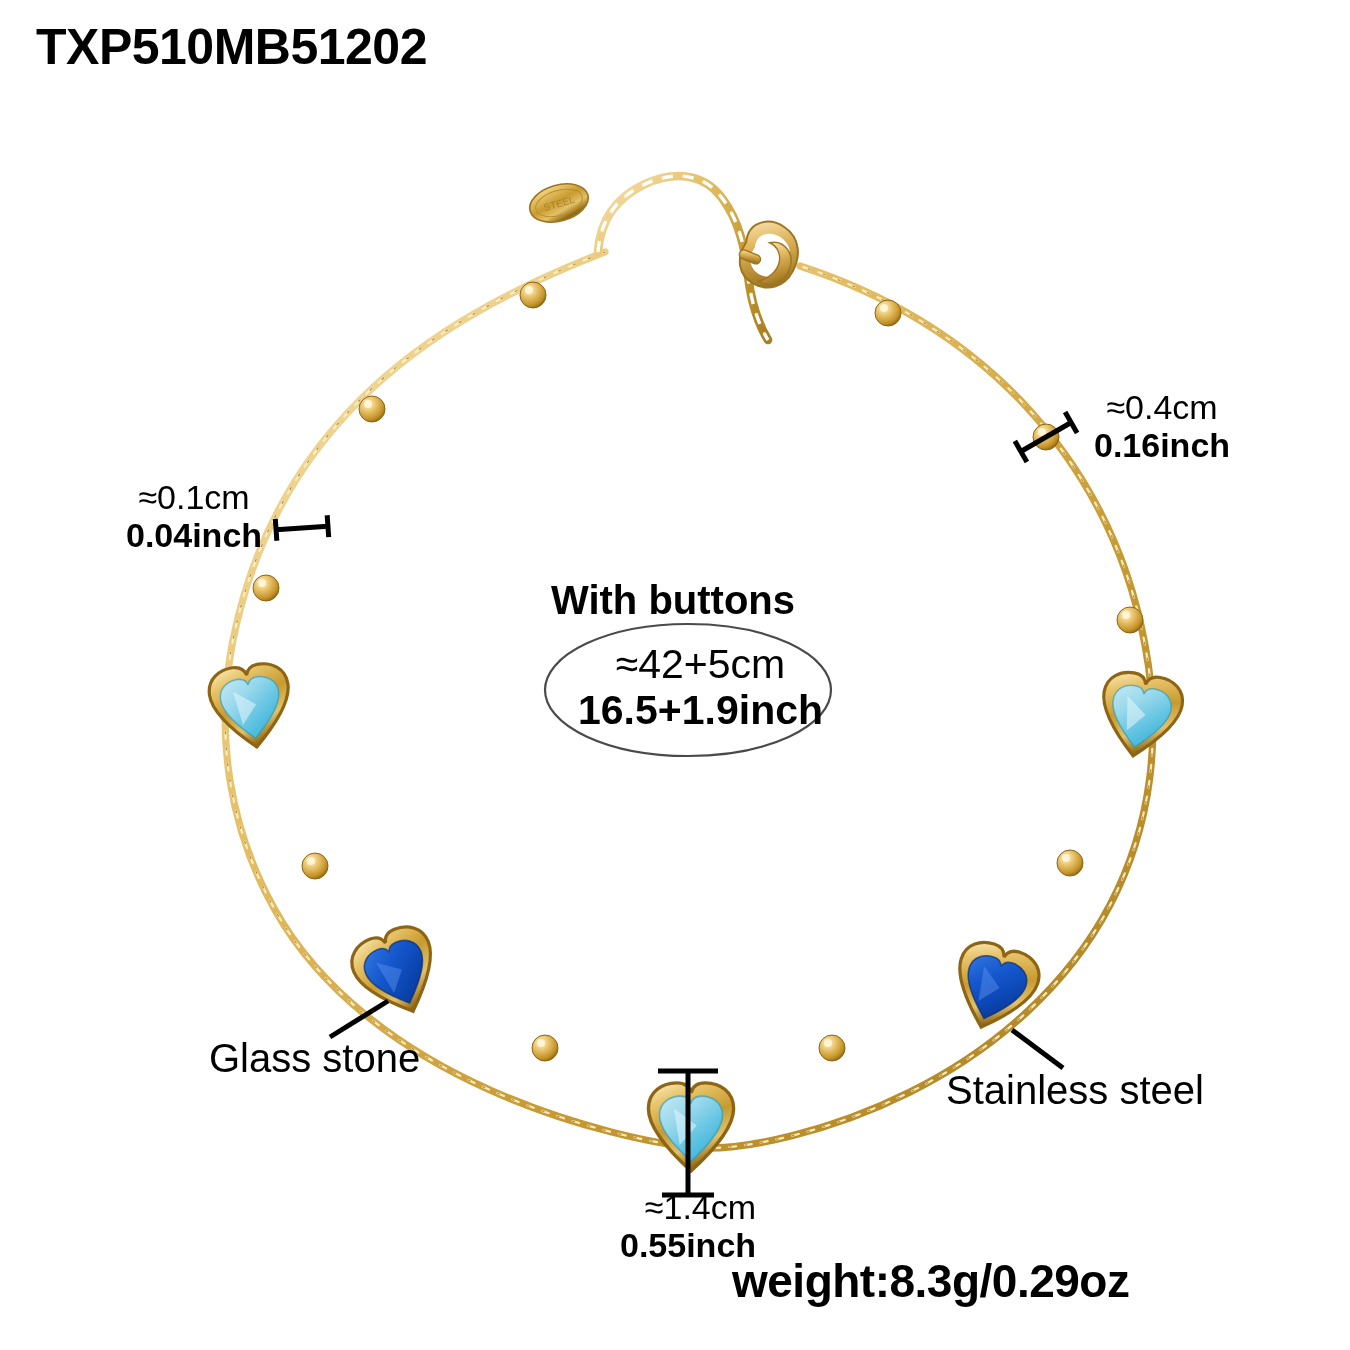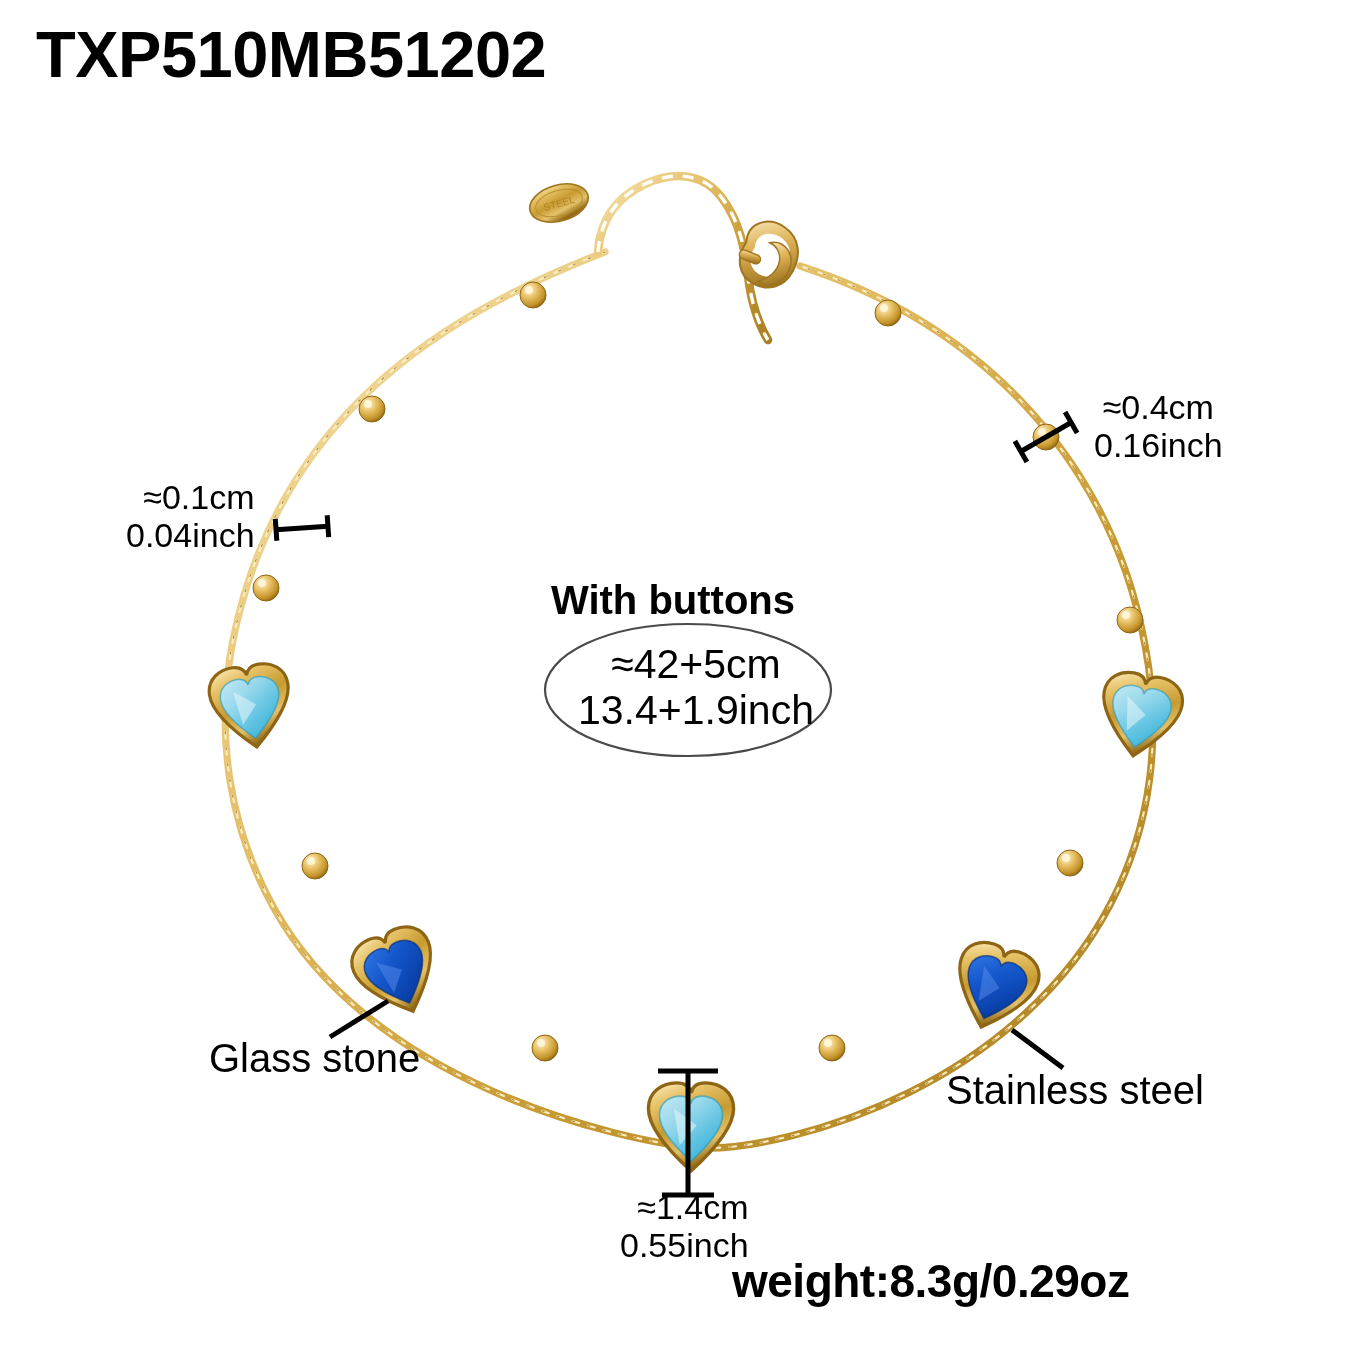--- a/index.html
+++ b/index.html
@@ -22,7 +22,7 @@
     position: absolute;
     left: 36px;
     top: 22px;
-    font-size: 65px;
+    font-size: 50px;
     font-weight: 600;
     letter-spacing: -0.5px;
     line-height: 1;

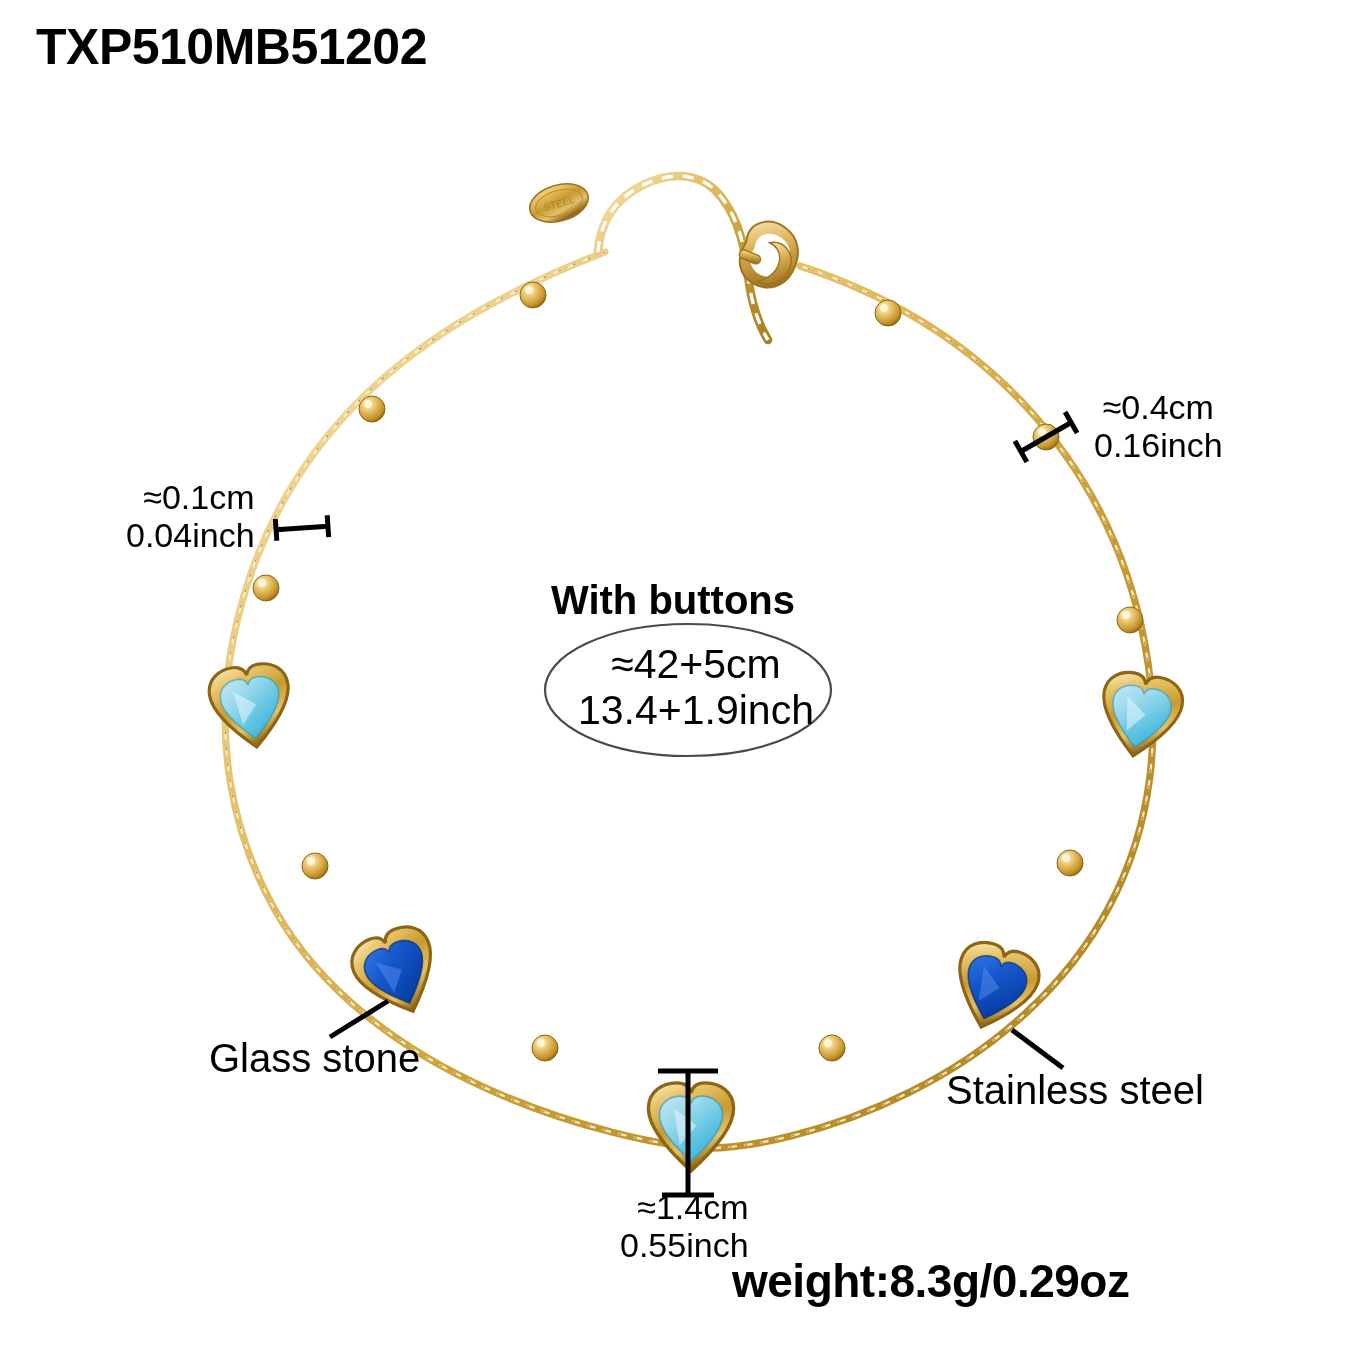--- a/index.html
+++ b/index.html
@@ -58,7 +58,7 @@
     line-height: 1.12;
     white-space: nowrap;
   }
-  .annot .l2 { display: block; }
+  .annot .l2 { display: block; font-weight: bold; }
 
   #annot-chain-width  { left: 126px; top: 478px; text-align: right; }
   #annot-bead-size    { left: 1094px; top: 388px; text-align: center; }

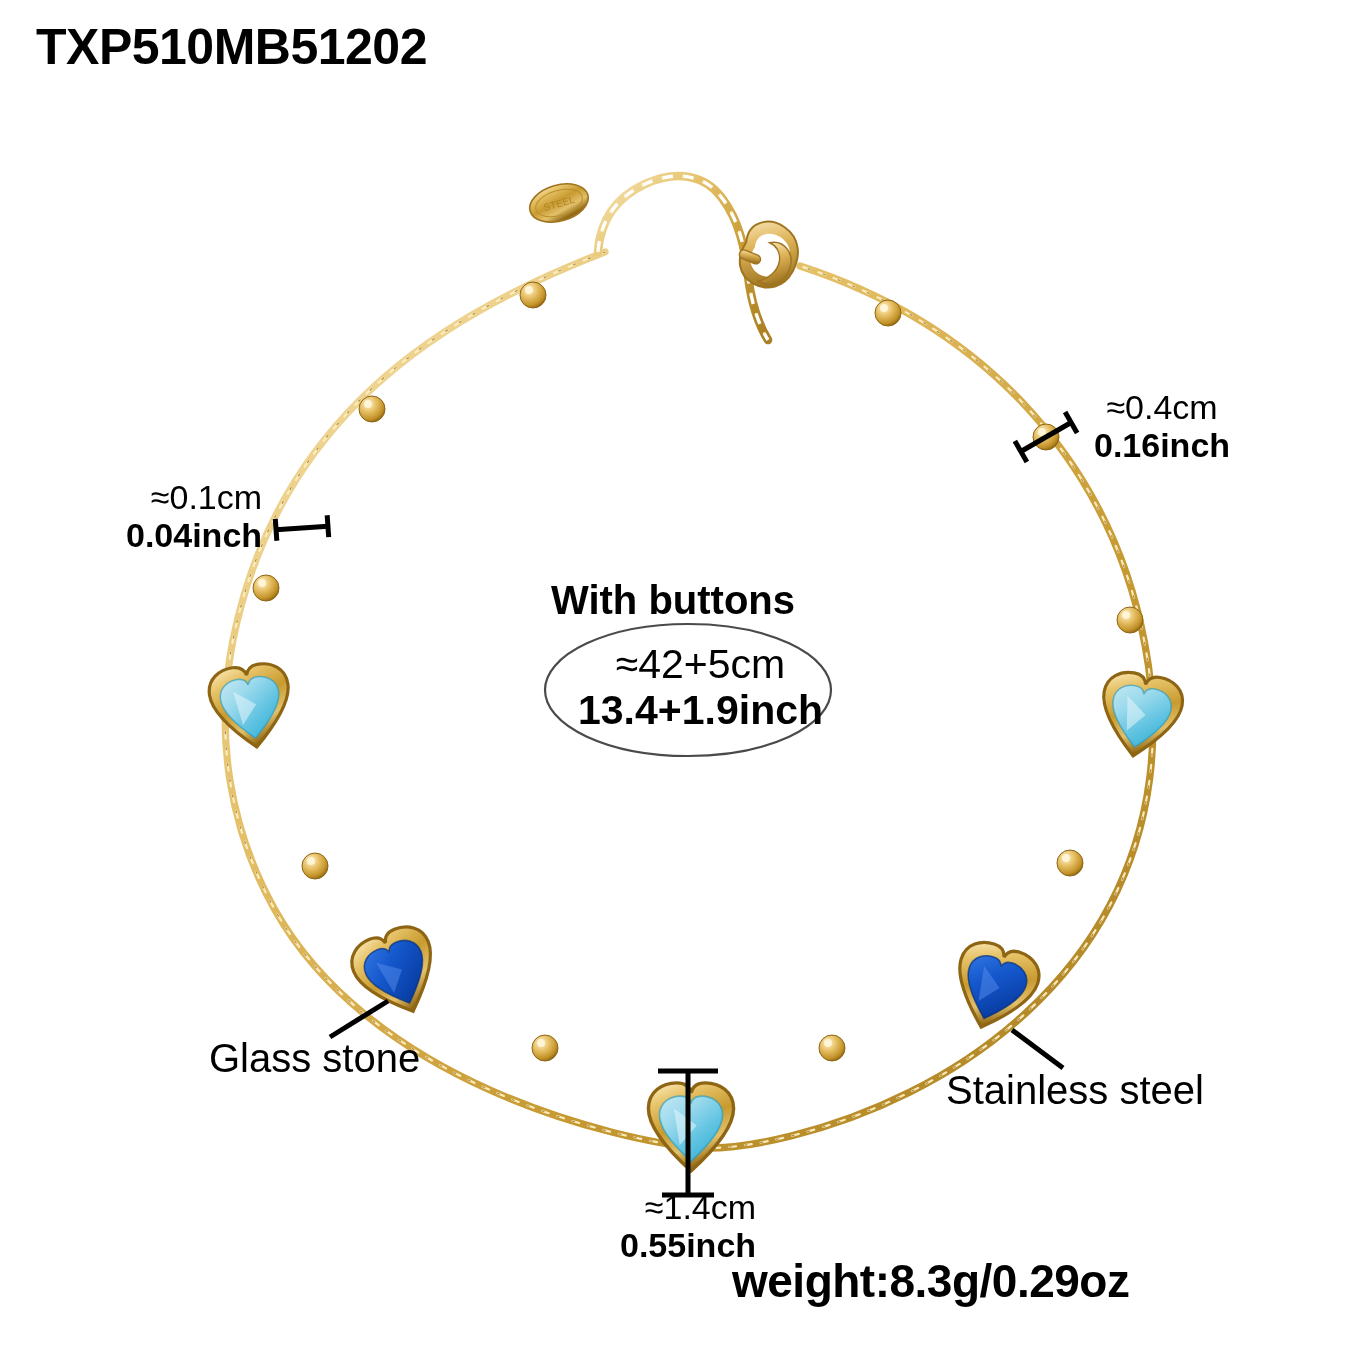--- a/index.html
+++ b/index.html
@@ -60,7 +60,7 @@
   }
   .annot .l2 { display: block; font-weight: bold; }
 
-  #annot-chain-width  { left: 126px; top: 478px; text-align: right; }
+  #annot-chain-width  { left: 126px; top: 478px; text-align: center; }
   #annot-bead-size    { left: 1094px; top: 388px; text-align: center; }
   #annot-heart-size   { left: 620px; top: 1188px; text-align: right; }
 

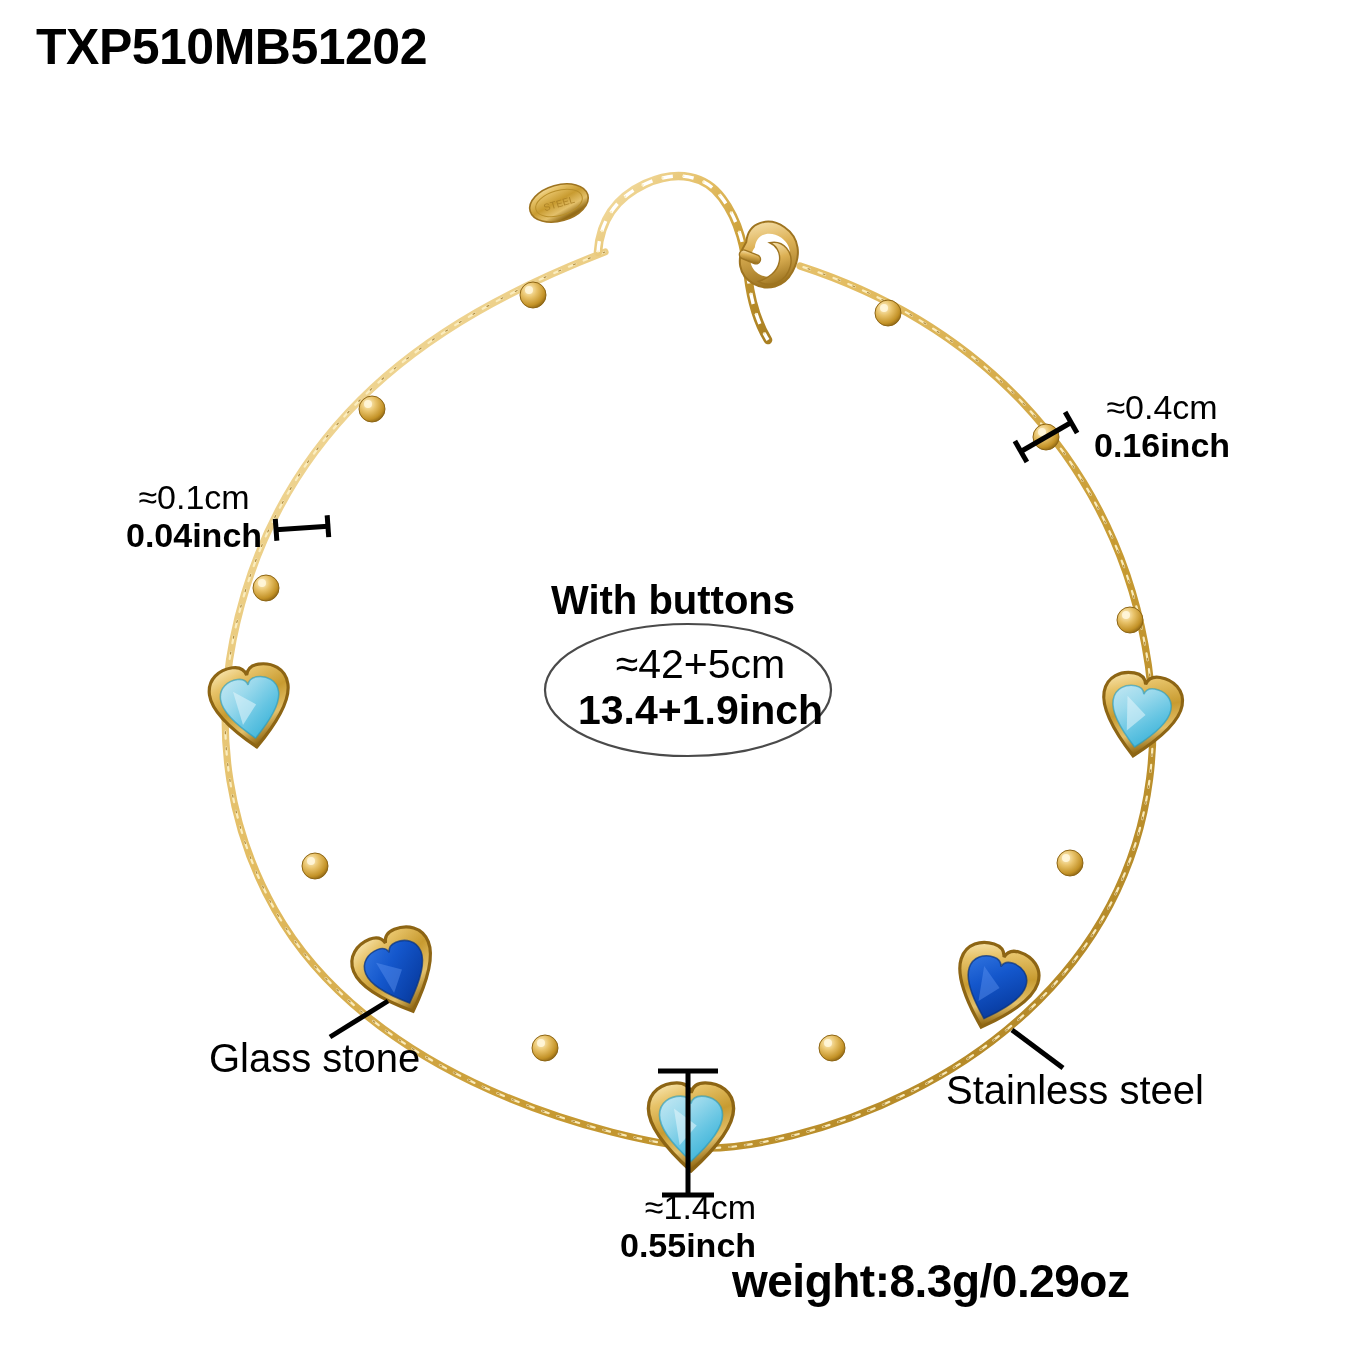--- a/index.html
+++ b/index.html
@@ -308,7 +308,7 @@
 
   <div class="annot" id="annot-length">
     <span>≈42+5cm</span>
-    <span class="l2">13.4+1.9inch</span>
+    <span class="l2">16.5+1.9inch</span>
   </div>
 
   <div id="weight-label">weight:8.3g/0.29oz</div>

